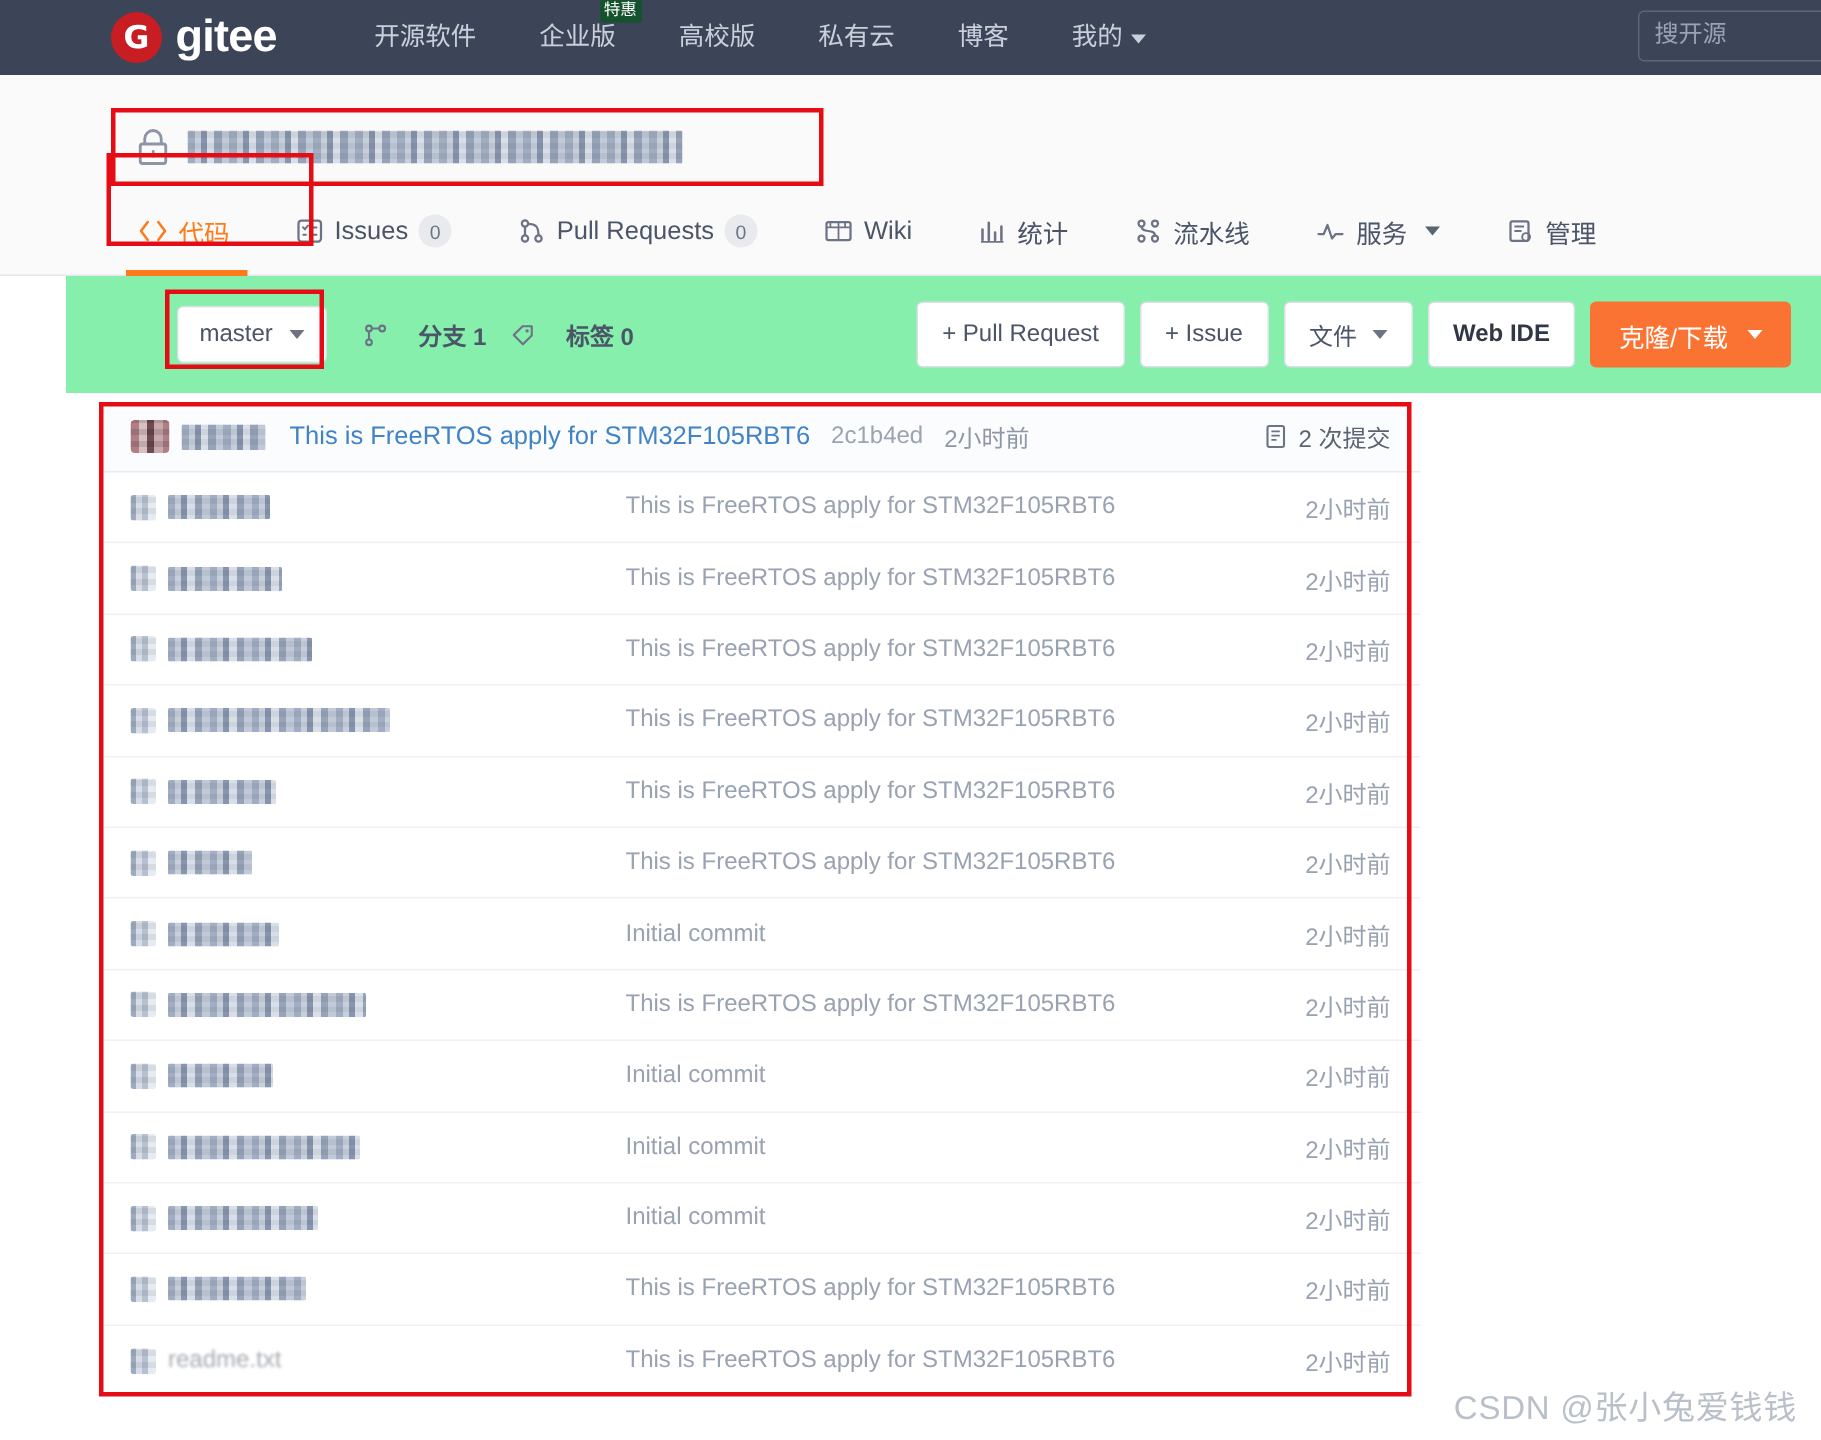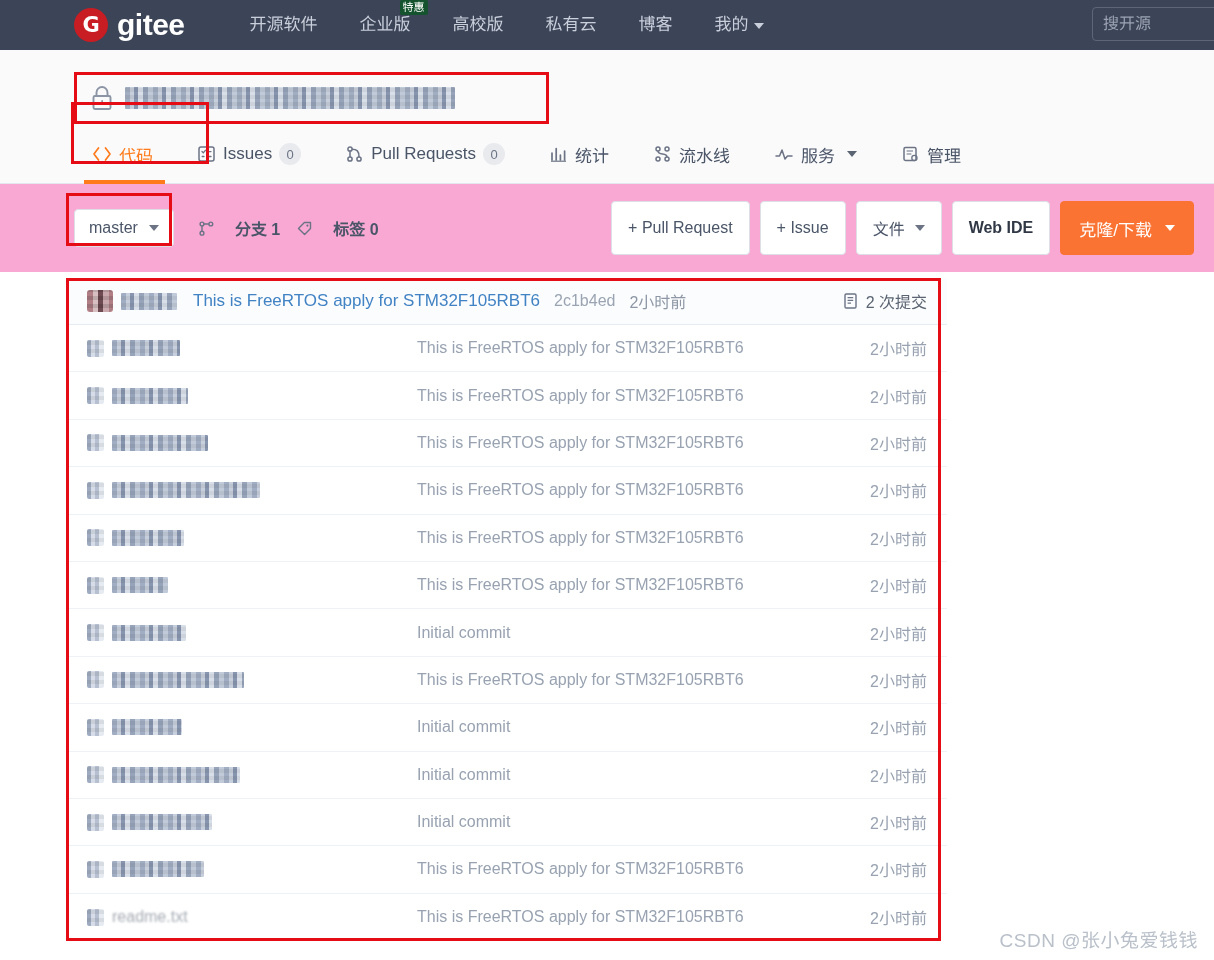--- a/index.html
+++ b/index.html
@@ -477,6 +477,15 @@
       </div>
       <div class="tab">
         <span>
+          <svg width="20" height="18" viewBox="0 0 20 18">
+              <rect x="2" y="3" width="16" height="12" rx="1.4" fill="none" stroke="#6b7385" stroke-width="1.5"></rect>
+              <path d="M10 3.4 V14.6 M2.4 6.6 H17.6 M4.6 3.4 V6.4 M14.4 3.4 V6.4" stroke="#6b7385" stroke-width="1.2" fill="none"></path>
+            </svg>
+        </span>
+        <span>Wiki</span>
+      </div>
+      <div class="tab">
+        <span>
           <svg width="19" height="18" viewBox="0 0 19 18">
               <path d="M3 15 V8 M7.2 15 V3.5 M11.4 15 V10 M15.6 15 V6" stroke="#6b7385" stroke-width="1.7" stroke-linecap="round" fill="none"></path>
               <path d="M2 16.2 H17" stroke="#6b7385" stroke-width="1.2"></path>

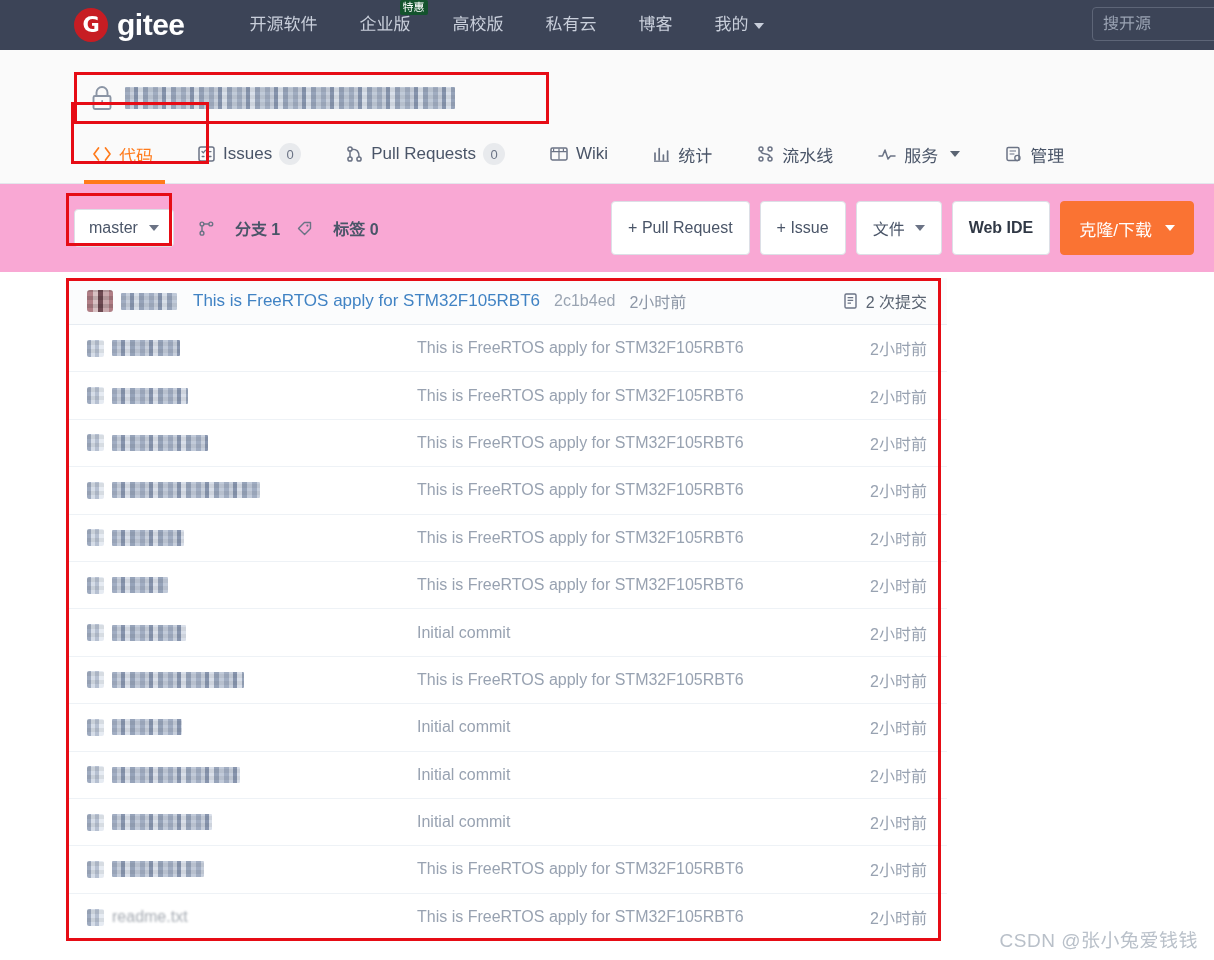--- a/index.html
+++ b/index.html
@@ -185,7 +185,8 @@
     display: flex;
     align-items: center;
     padding: 17px 20px 17px 74px;
-    background: #f9a8d4;
+    background: #86efac;
+    margin-left: 44px;
   }
   .branch-btn {
     display: inline-flex;

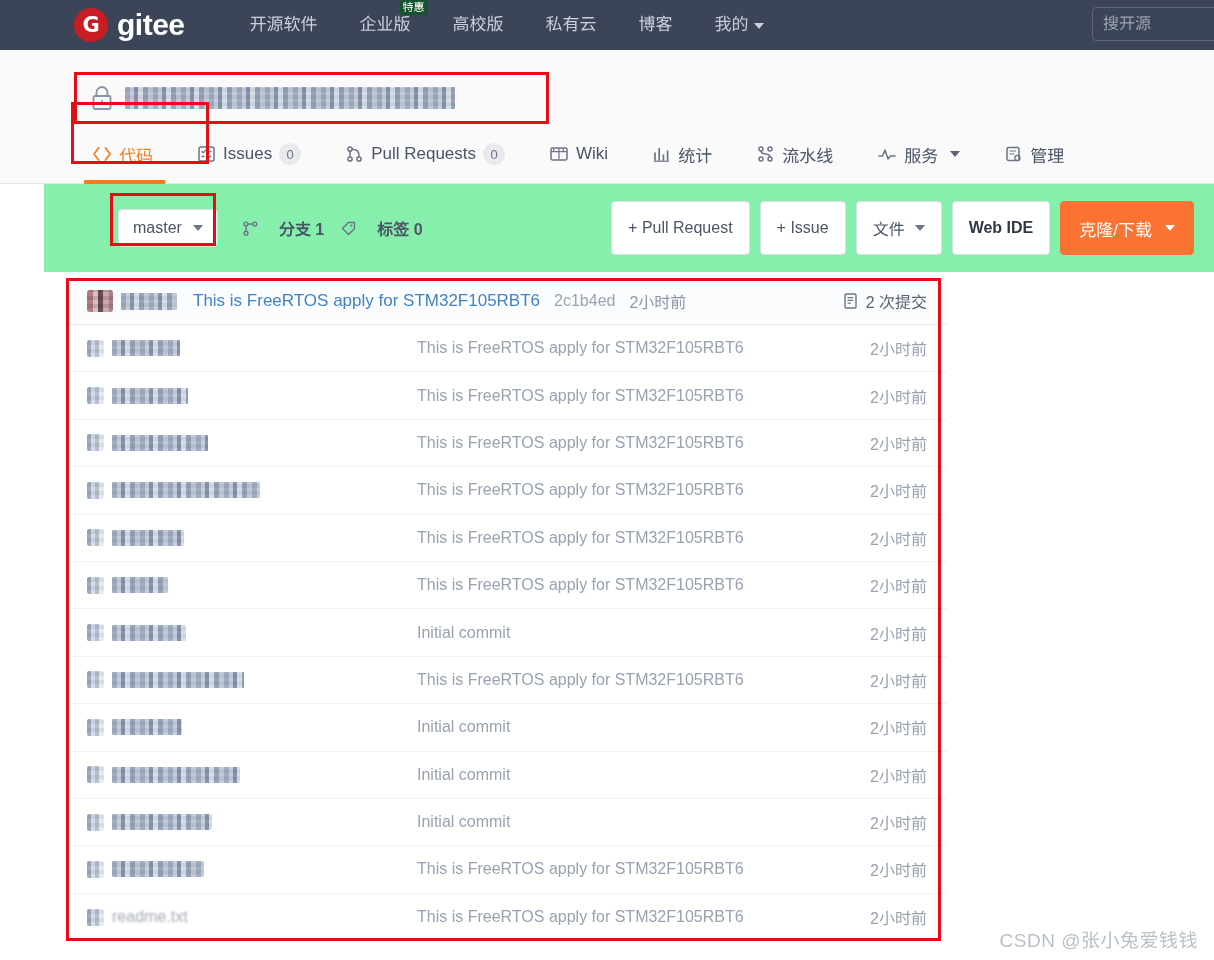--- a/index.html
+++ b/index.html
@@ -229,7 +229,7 @@
     align-items: center;
     justify-content: center;
     gap: 5px;
-    height: 54px;
+    height: 44px;
     padding: 0 16px;
     border: 1px solid #dcdfe6;
     border-radius: 4px;

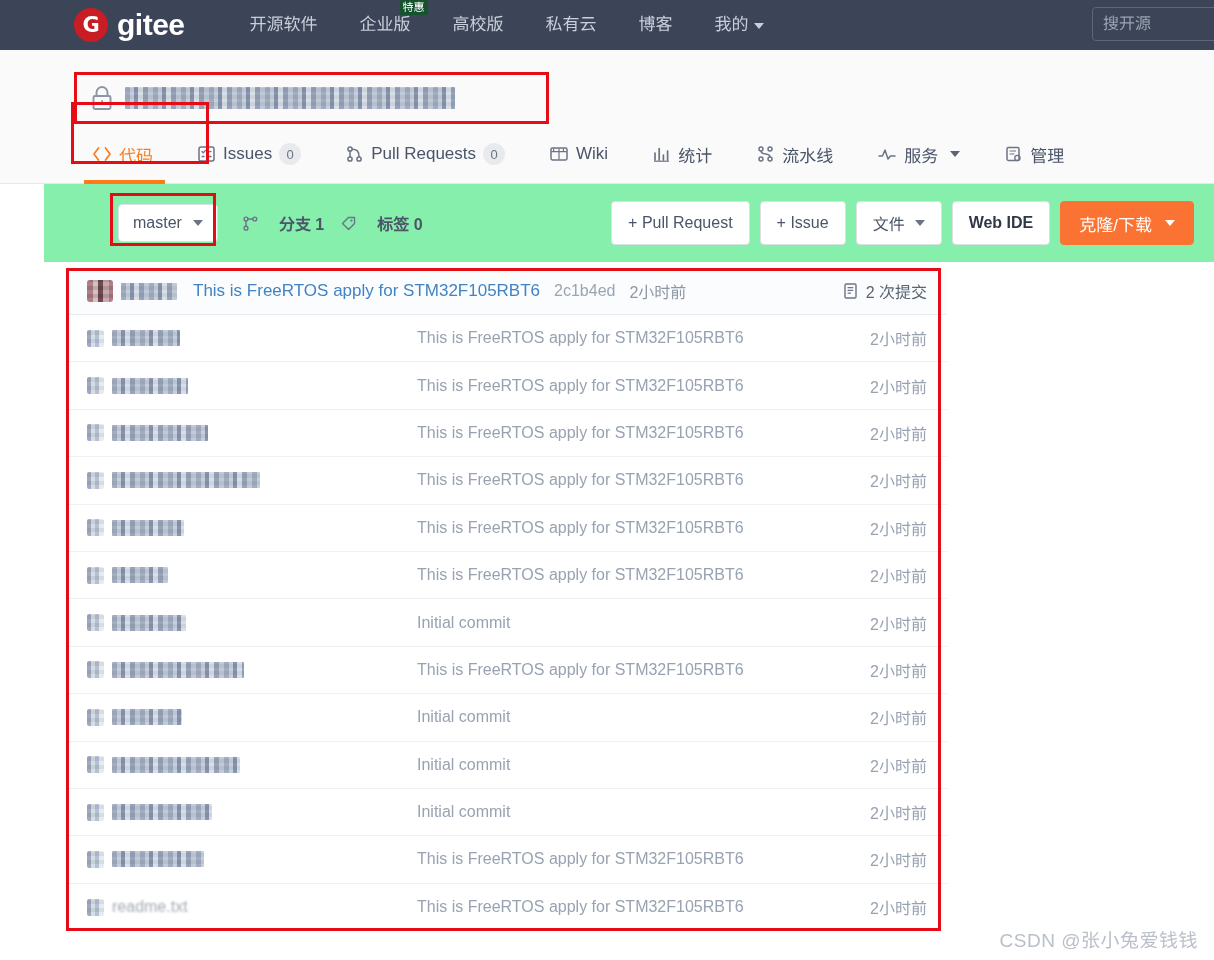--- a/index.html
+++ b/index.html
@@ -389,7 +389,7 @@
     position: absolute;
     right: 16px; bottom: 8px;
     color: #b9c0c9;
-    font-size: 19px;
+    font-size: 22px;
     letter-spacing: .5px;
     white-space: nowrap;
     font-family: "Liberation Sans", sans-serif;

